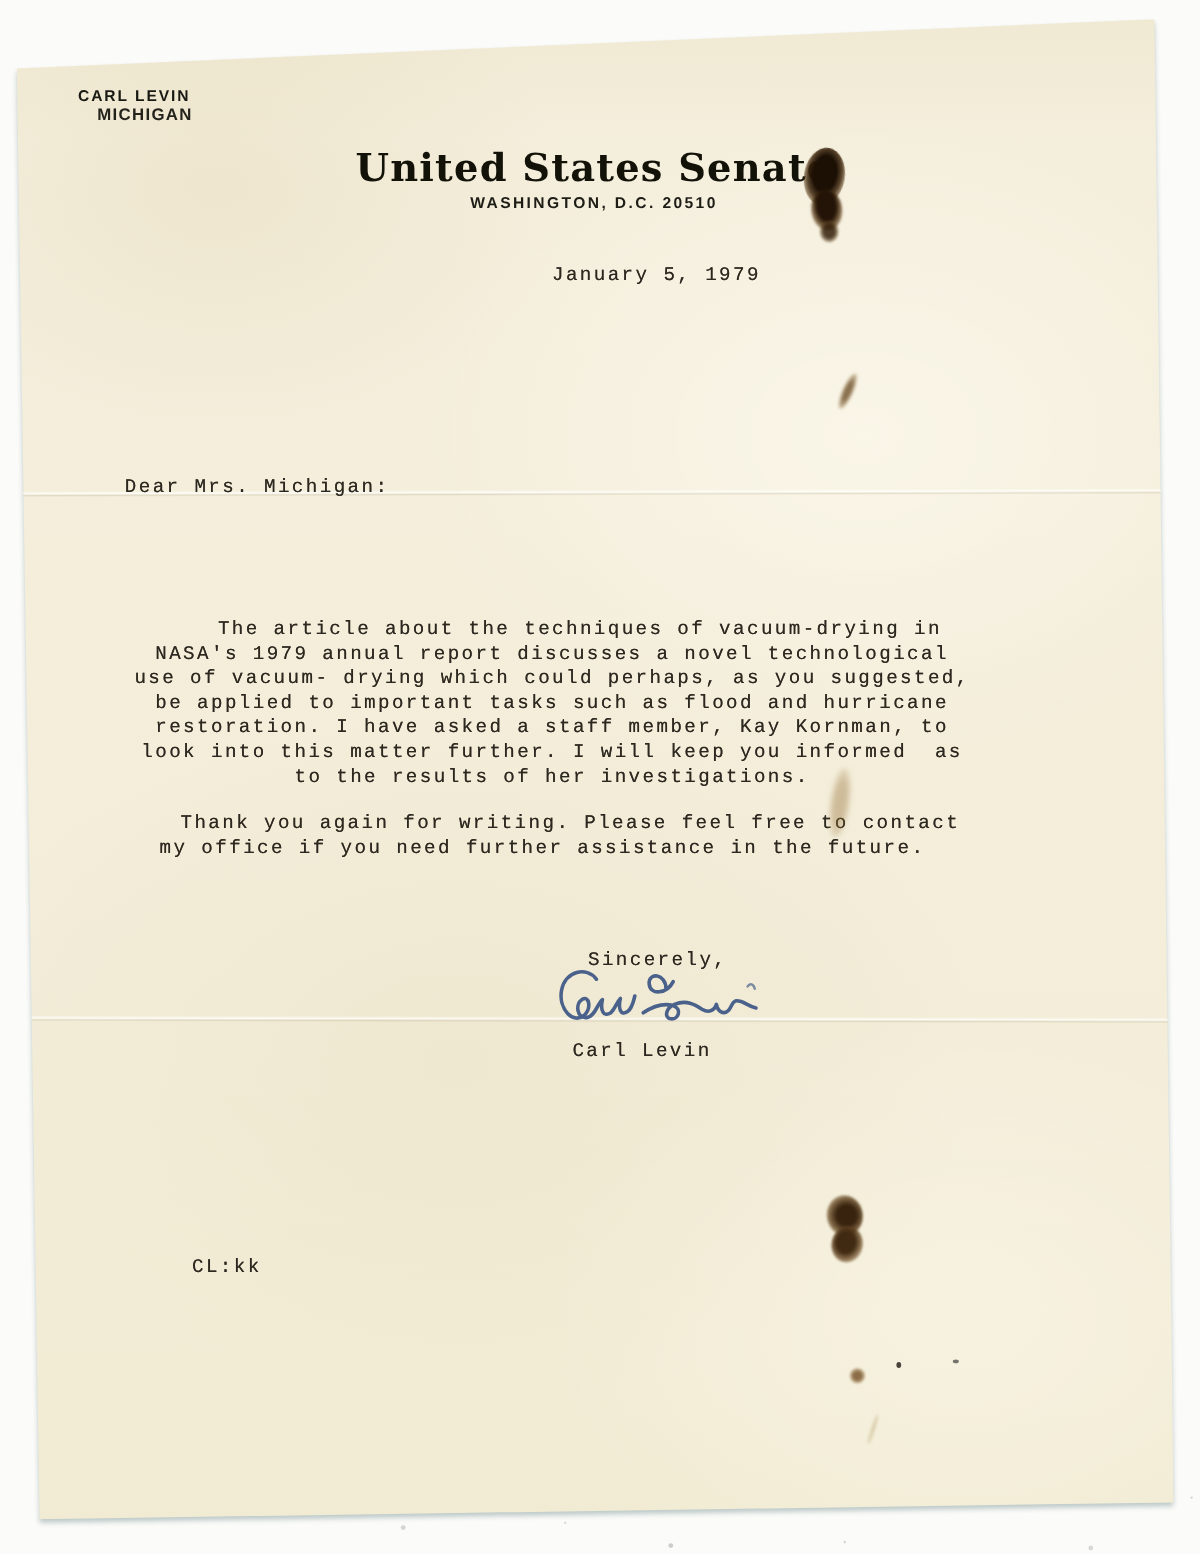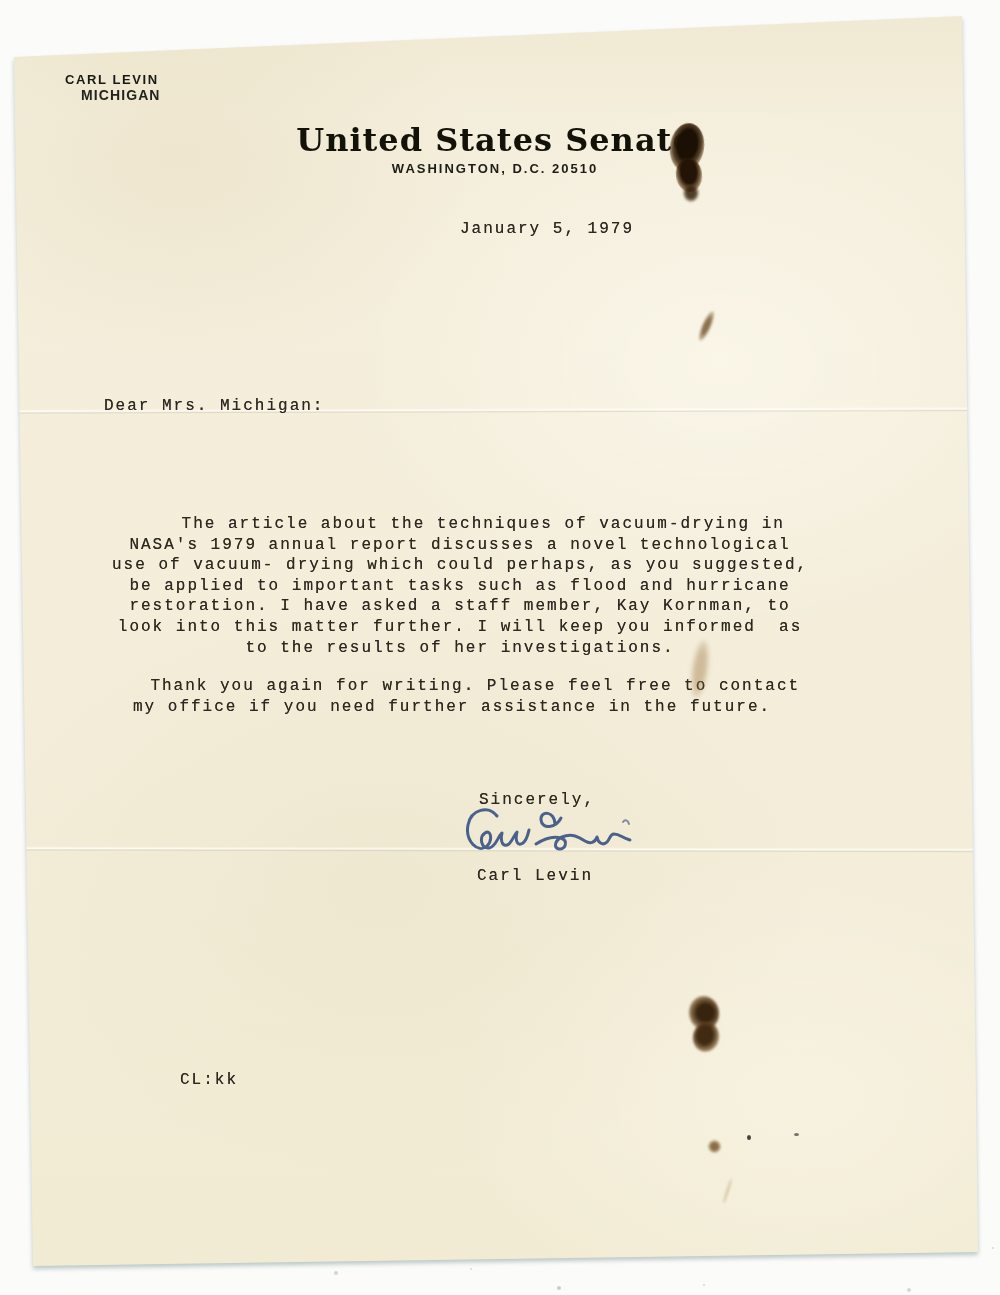--- a/index.html
+++ b/index.html
@@ -53,7 +53,7 @@
   .para1{left:104px;top:433px;}
   .para2{left:112px;top:514px;}
   .para3{left:104px;top:676px;}
-  .closing{left:479px;top:790px;}
+  .closing{left:490px;top:790px;}
   .typed-name{left:477px;top:866px;}
   .initials{left:180px;top:1046px;margin-top:24px;}
   .sig{position:absolute;left:459px;top:806px;width:176px;height:64px;}

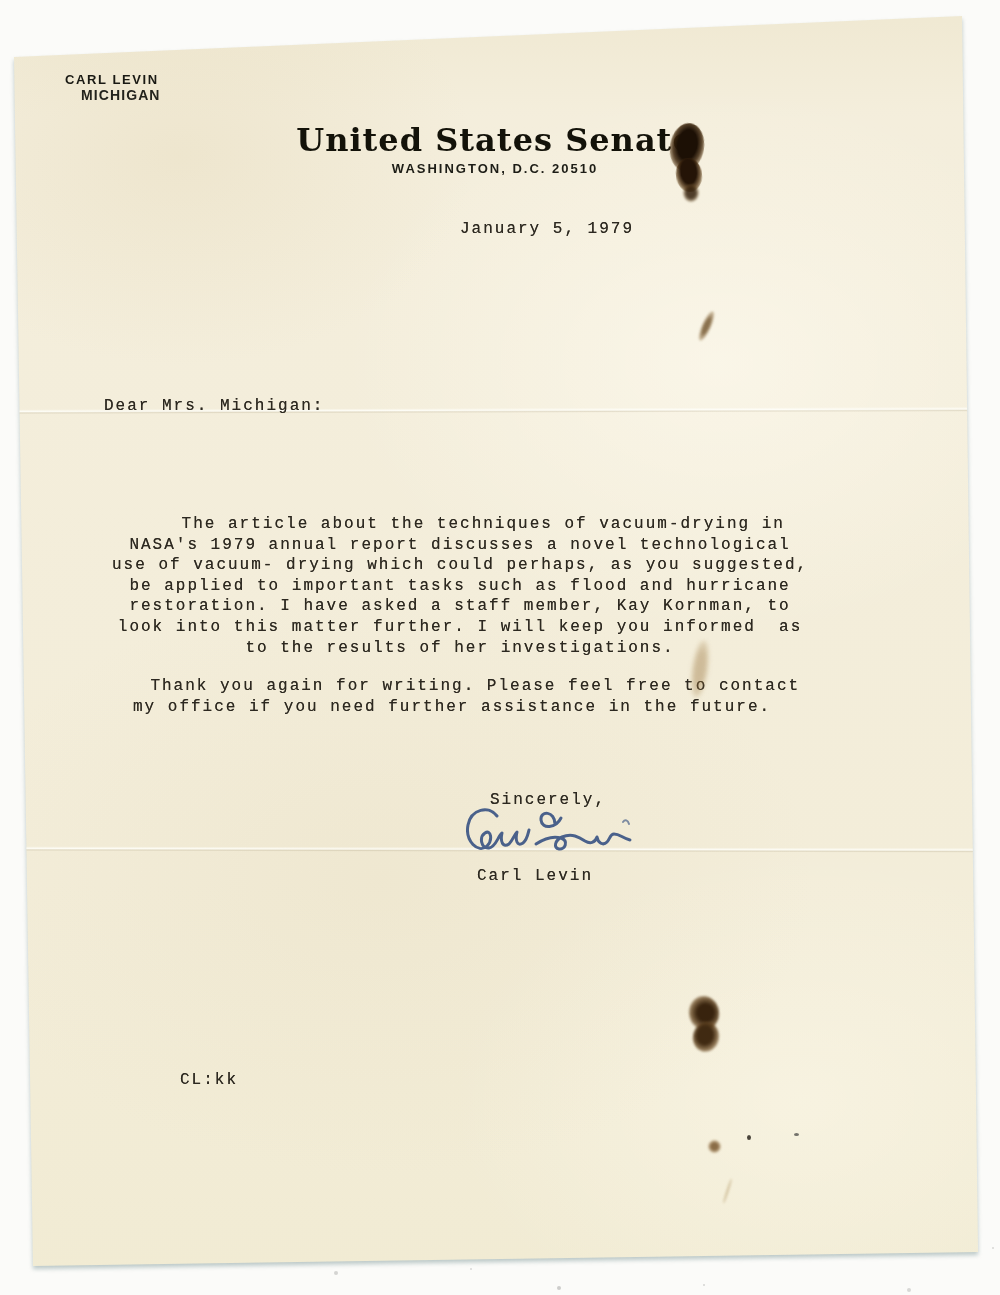--- a/index.html
+++ b/index.html
@@ -55,7 +55,7 @@
   .para3{left:104px;top:676px;}
   .closing{left:490px;top:790px;}
   .typed-name{left:477px;top:866px;}
-  .initials{left:180px;top:1046px;margin-top:24px;}
+  .initials{left:160px;top:1046px;}
   .sig{position:absolute;left:459px;top:806px;width:176px;height:64px;}
   
   .crease{position:absolute;left:0;width:100%;height:5px;}

